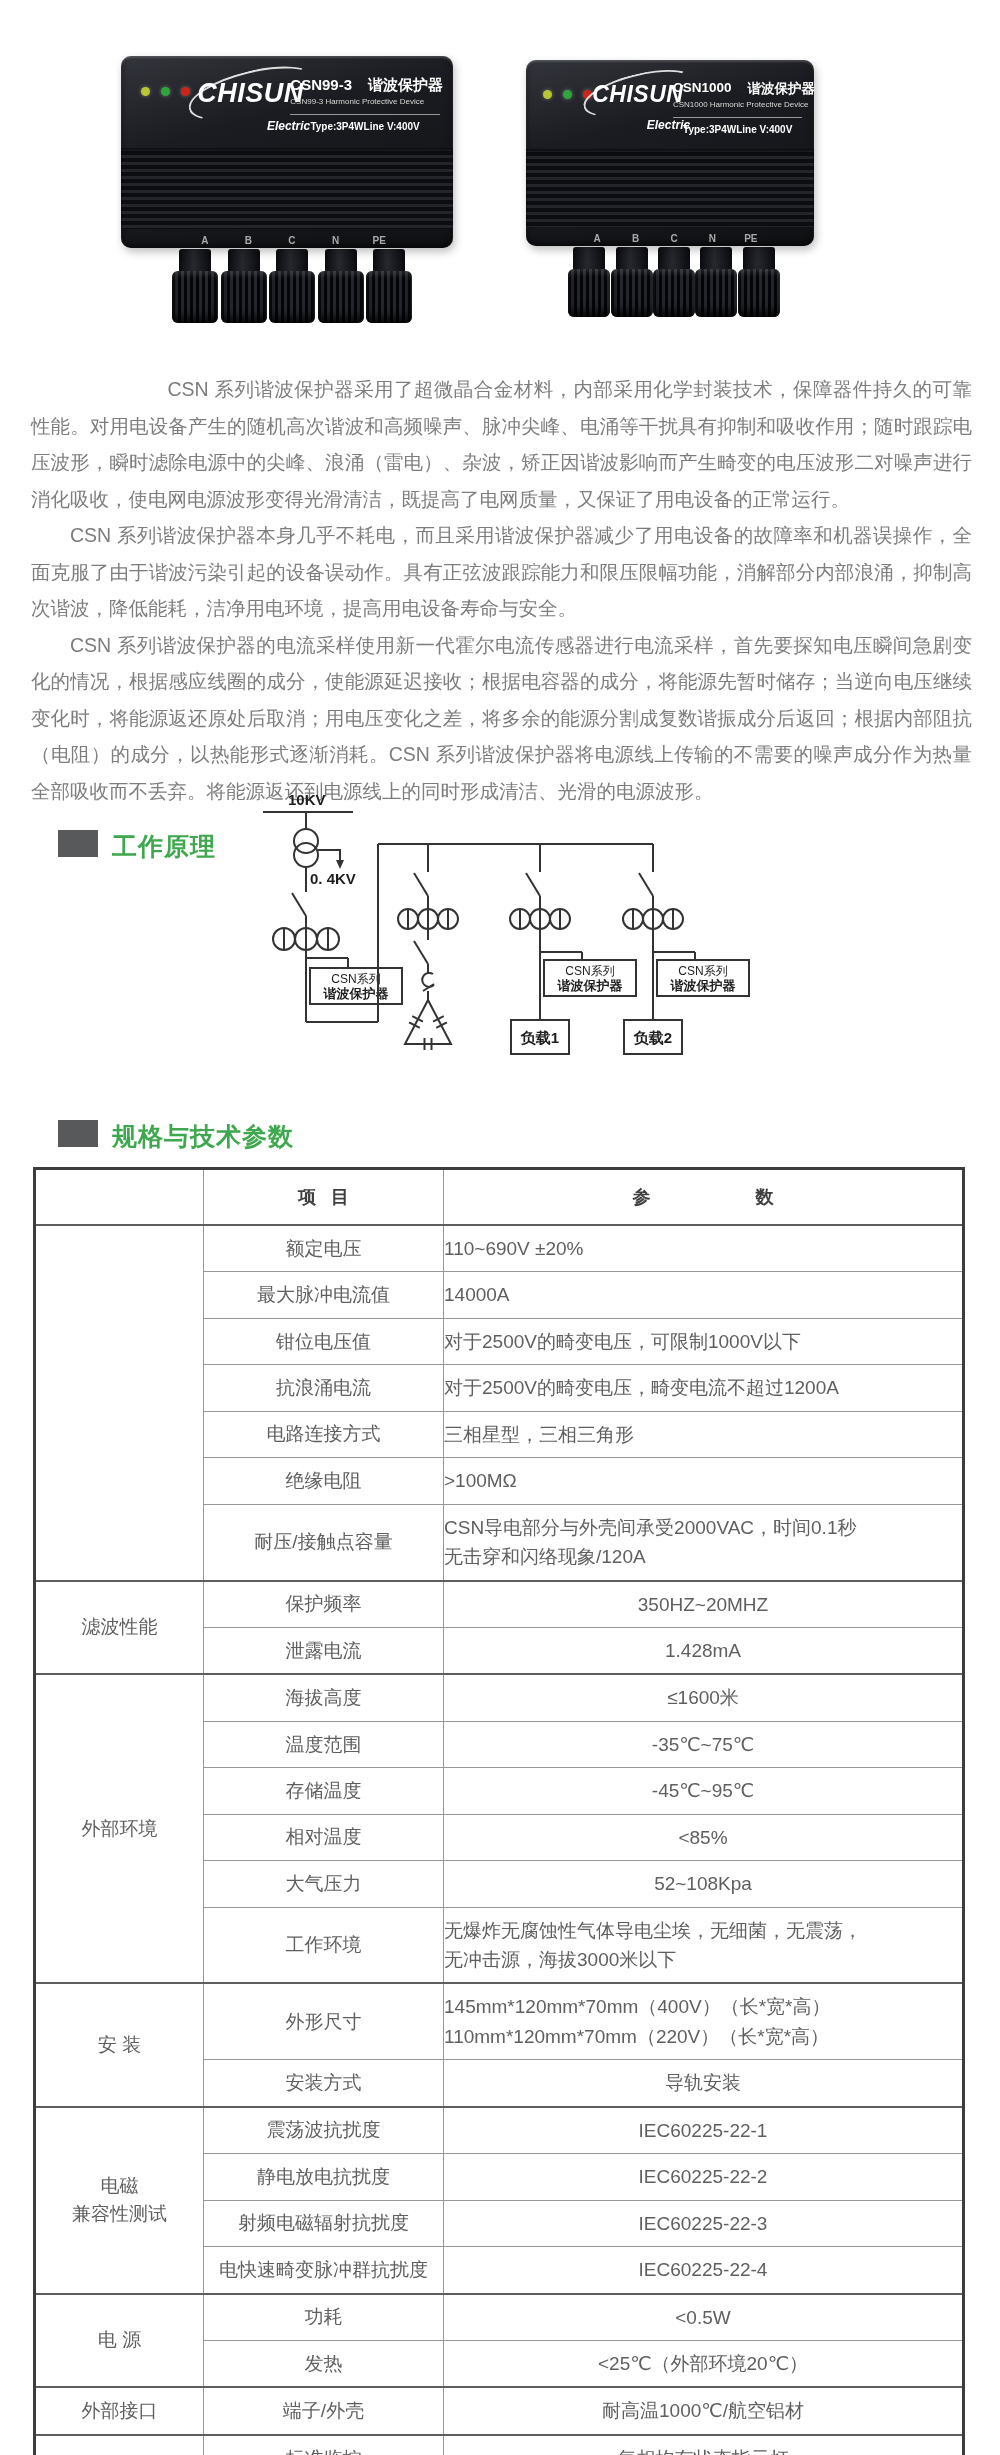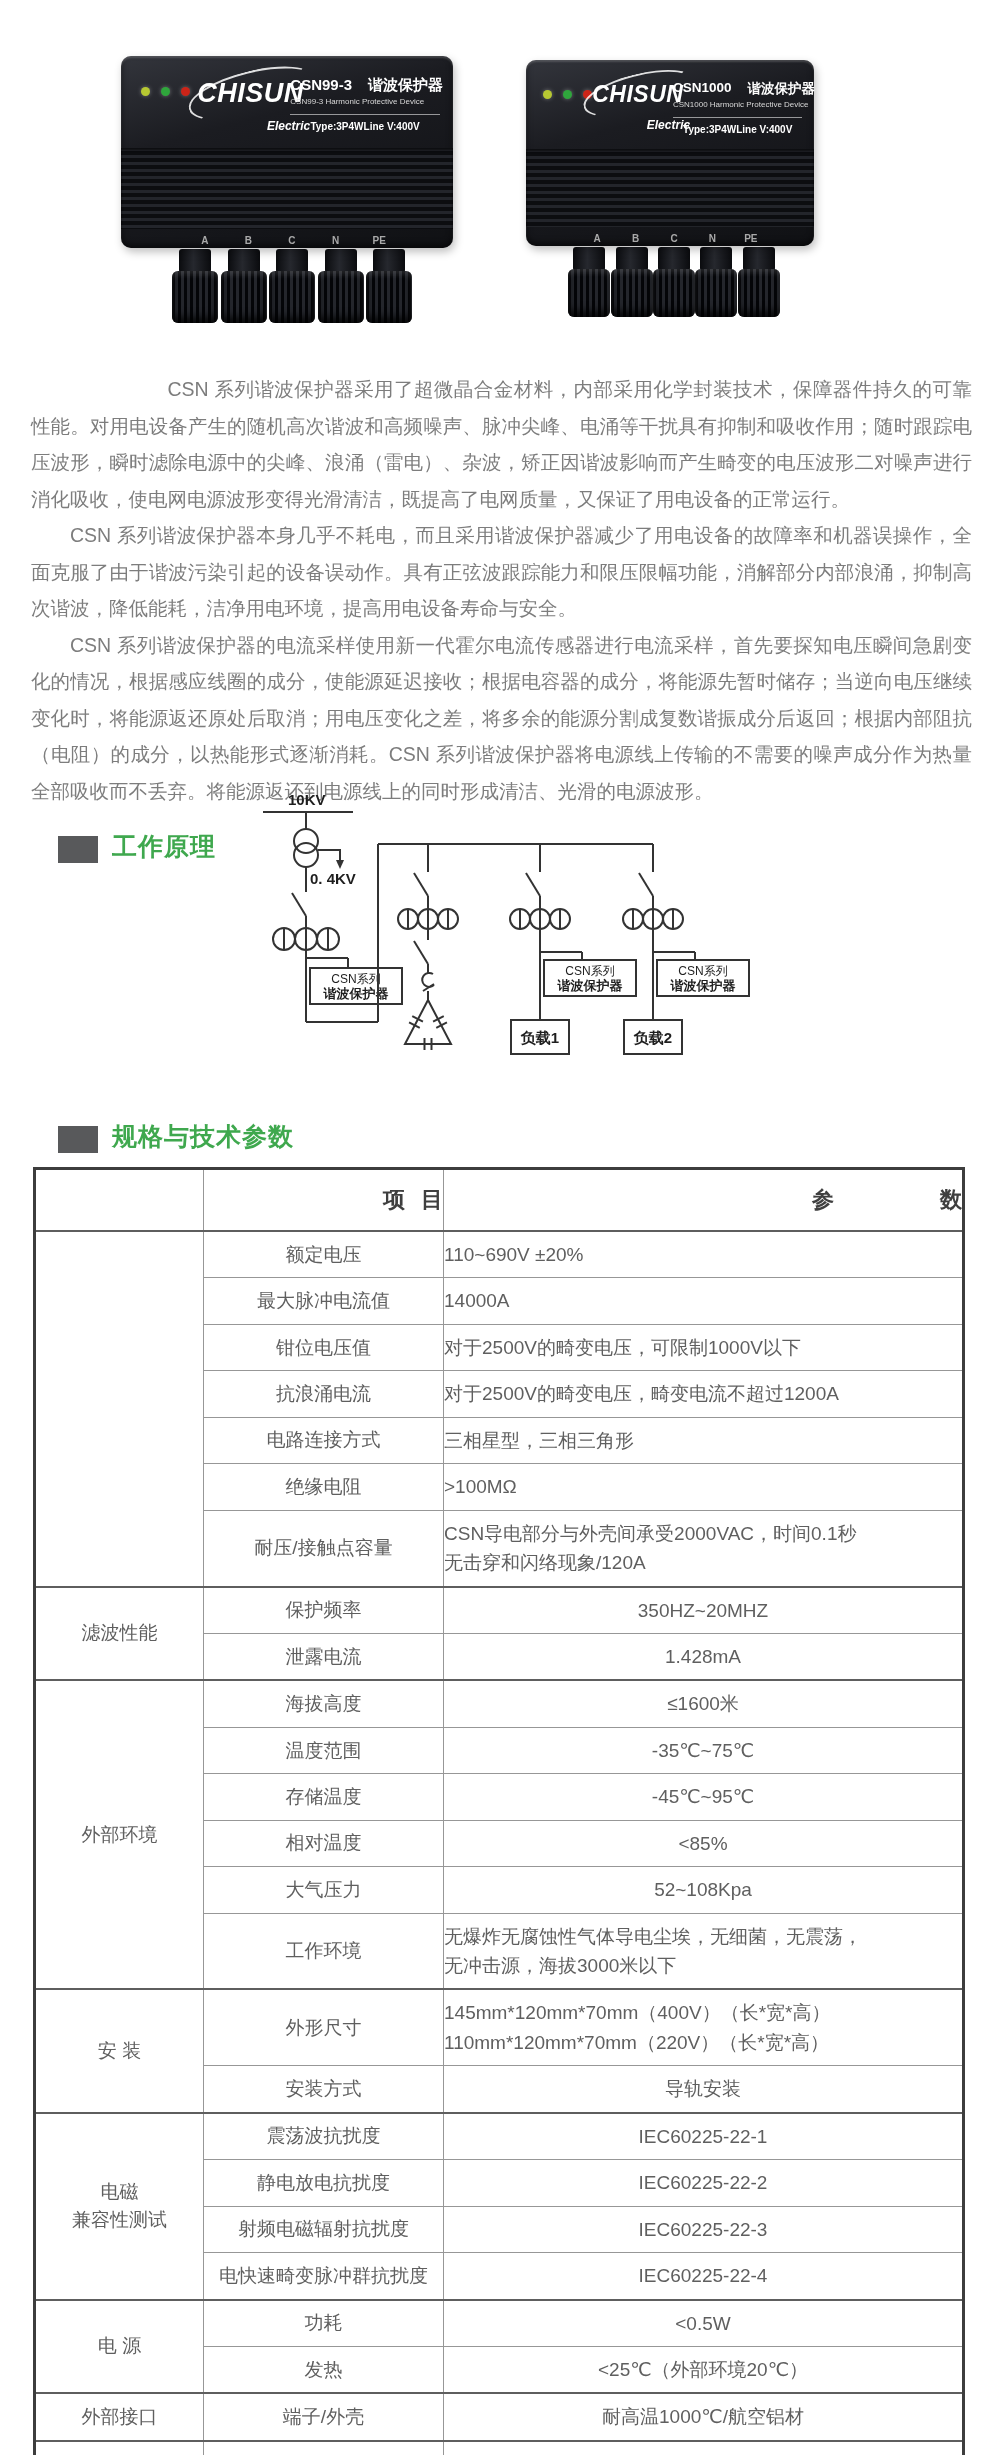--- a/index.html
+++ b/index.html
@@ -55,7 +55,7 @@
   .intro p.p-norm{text-indent:2em;}
 
   
-  .sec-header{position:absolute;display:flex;align-items:flex-end;padding-left:28px;}
+  .sec-header{position:absolute;display:flex;align-items:flex-start;padding-left:28px;}
   .sec-header .sq{width:40px;height:27px;margin-right:14px;}
   .sec-header .sec-title{font-size:25px;font-weight:600;letter-spacing:1px;}
 

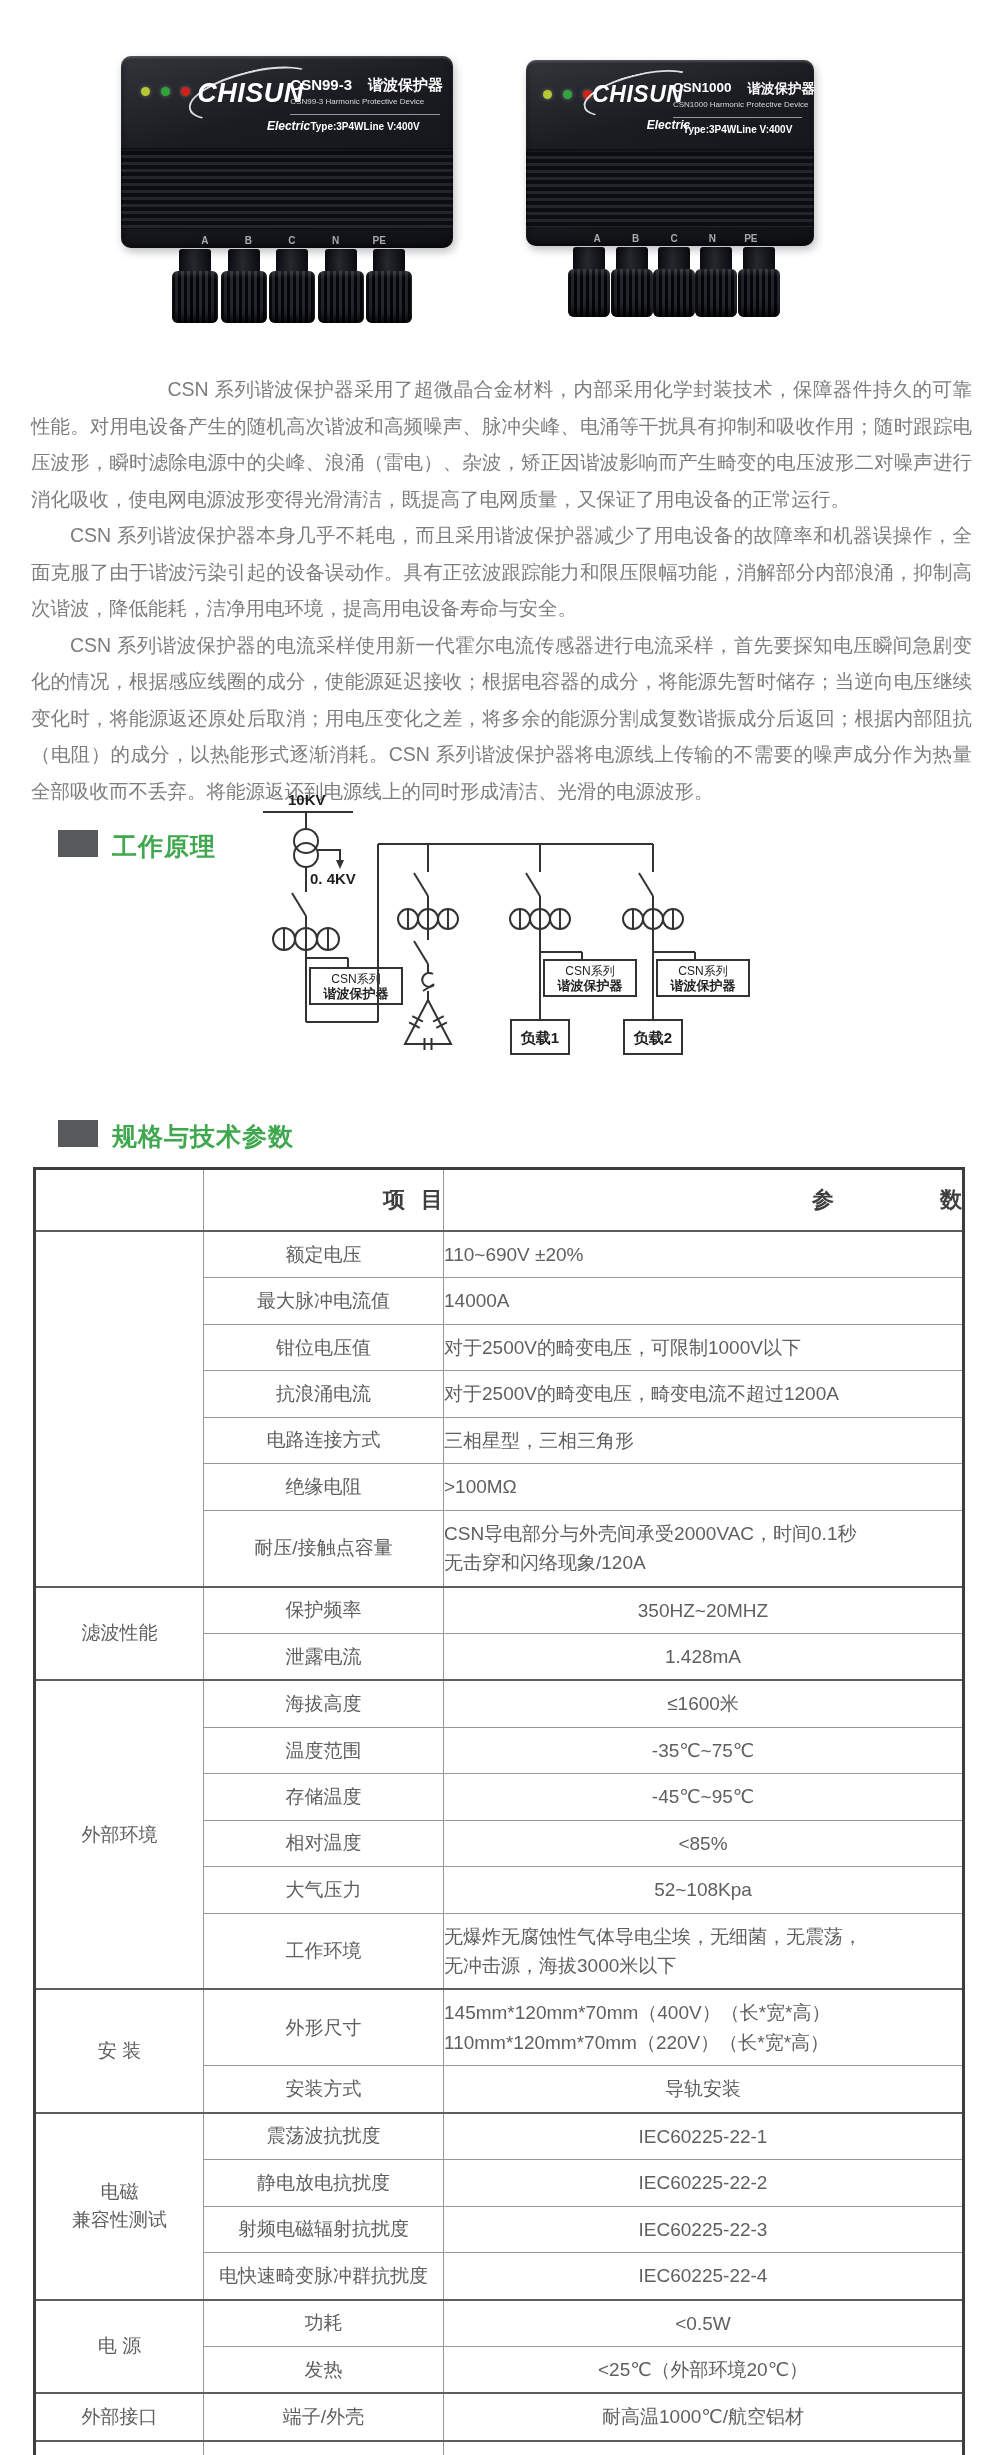--- a/index.html
+++ b/index.html
@@ -76,8 +76,8 @@
   .spec-table-wrap{position:absolute;top:1167px;left:33px;width:932px;}
   table.spec{width:100%;border-collapse:collapse;border:3px solid #3d3d3d;table-layout:fixed;}
   table.spec col.c1{width:169px;} table.spec col.c2{width:240px;} table.spec col.c3{width:520px;}
-  table.spec th{border:1px solid #979797;font-size:22px;font-weight:700;color:#3f3f3f;
-    padding:15px 0;text-align:right;}
+  table.spec th{border:1px solid #979797;font-size:18px;font-weight:700;color:#3f3f3f;
+    padding:15px 0;text-align:center;}
   .th-item{word-spacing:10px;}
   .th-param{word-spacing:100px;}
   table.spec td{border:1px solid #979797;font-size:19px;color:#5f5f5f;padding:8px 0;}

